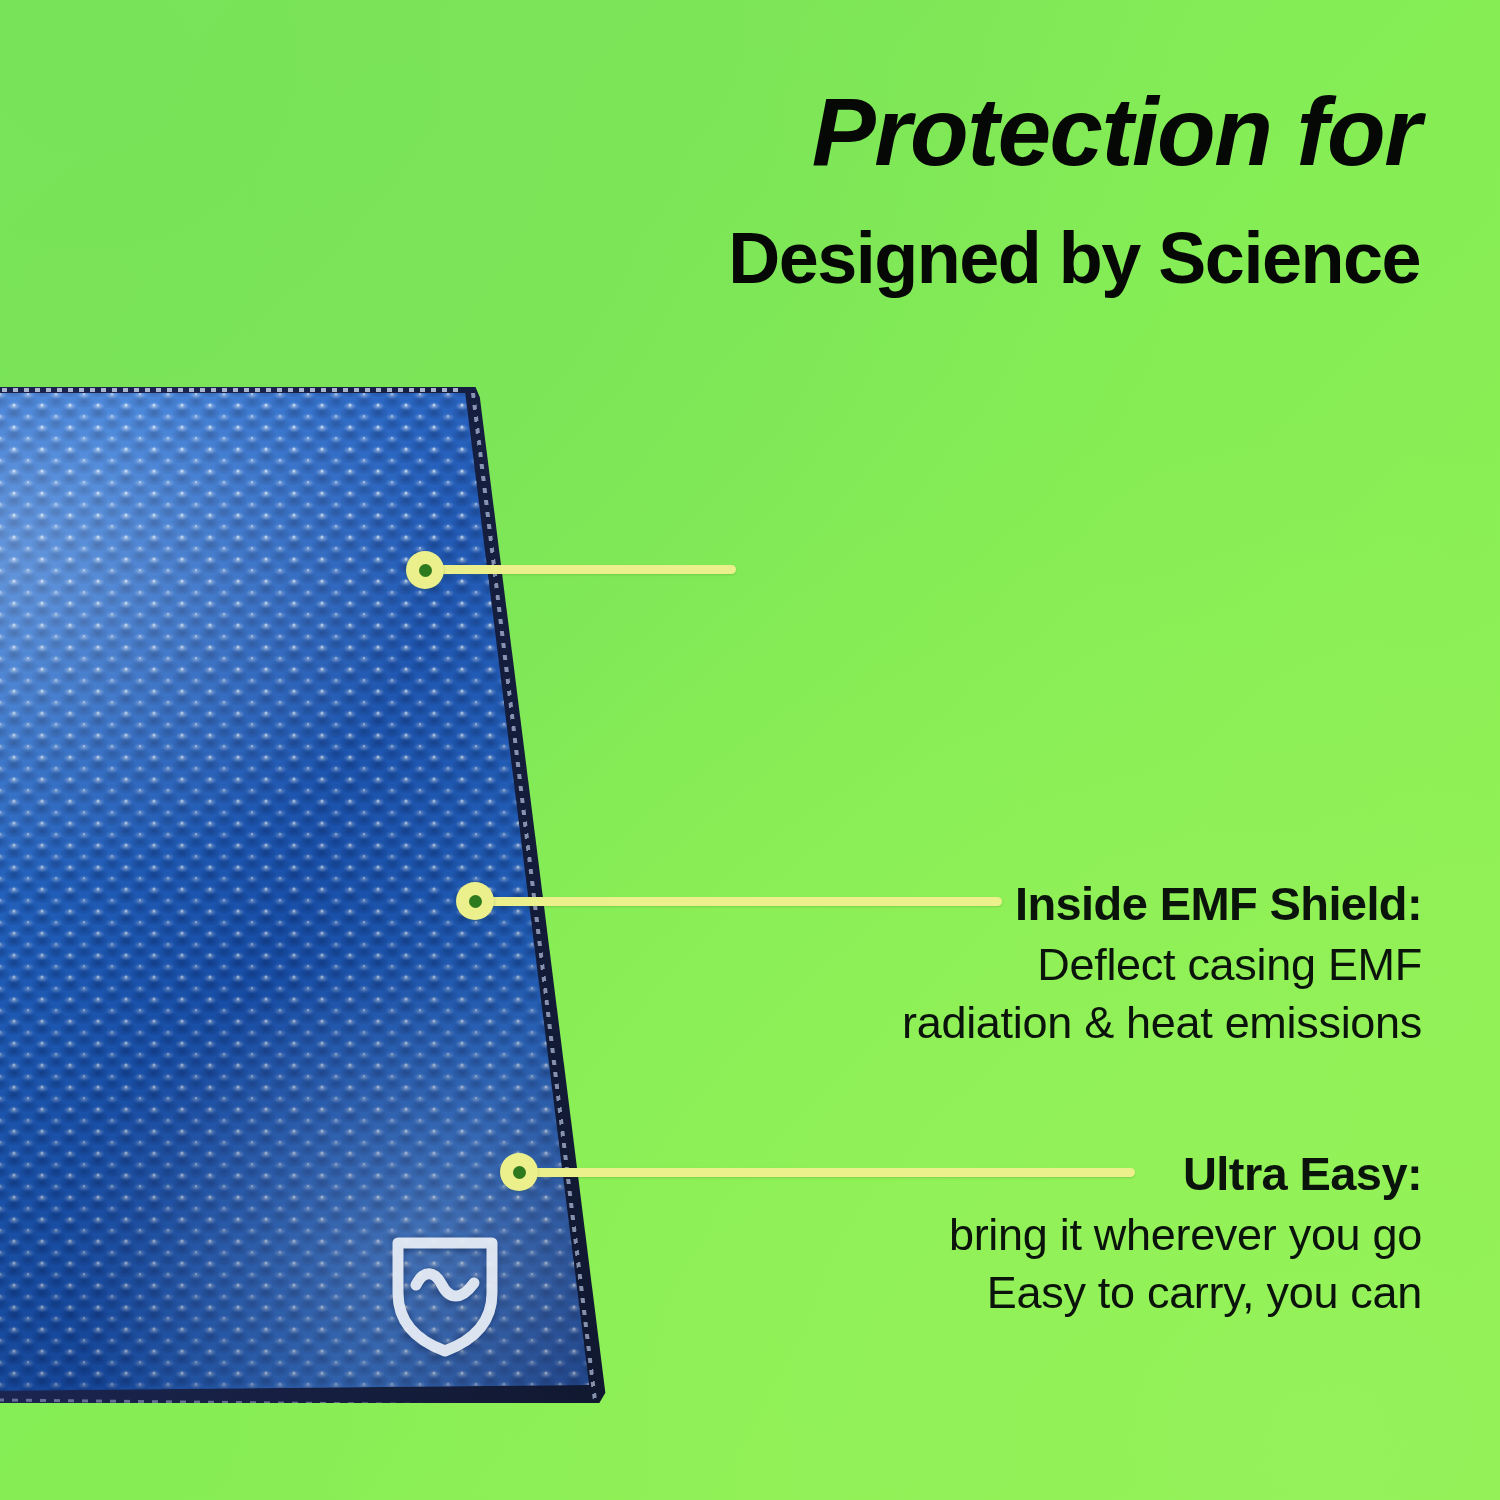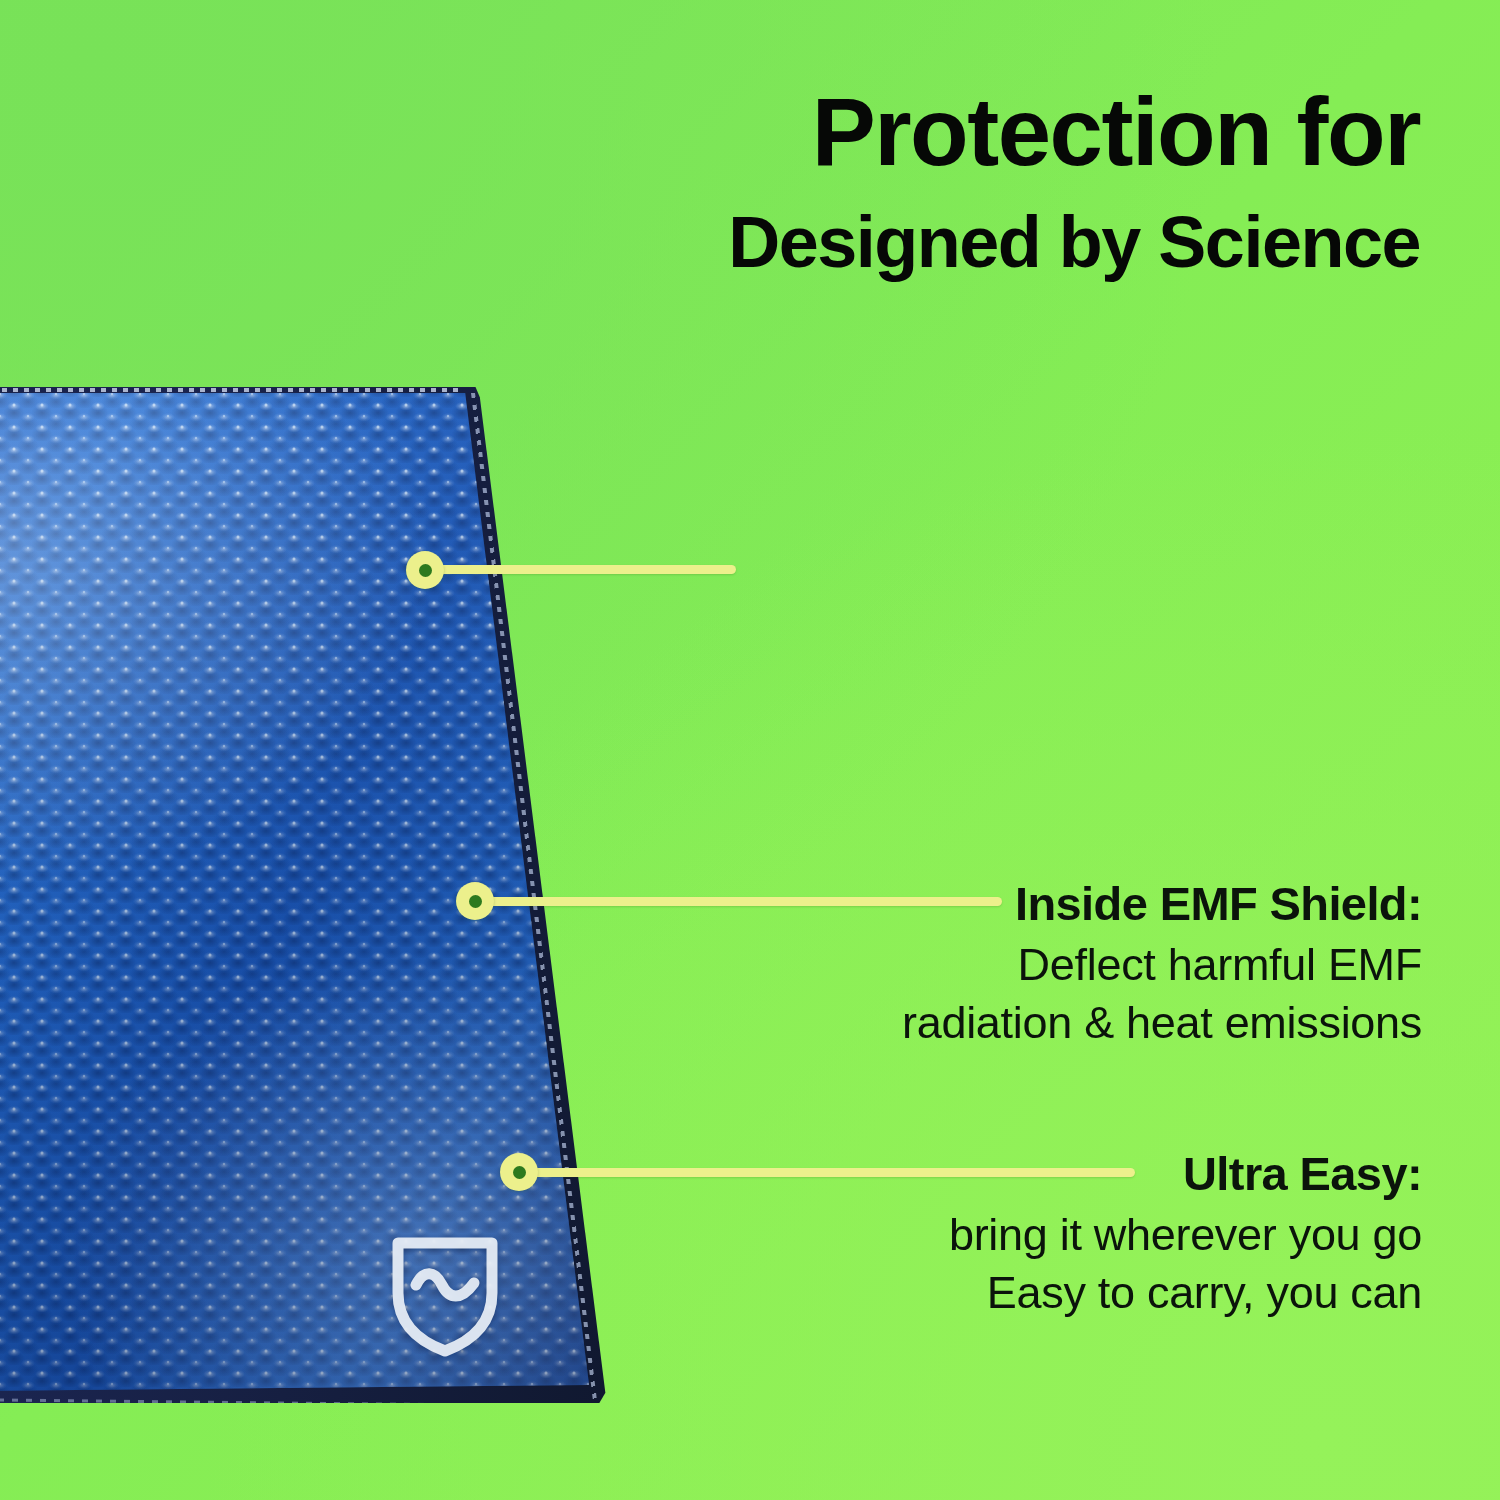--- a/index.html
+++ b/index.html
@@ -191,6 +191,7 @@
     font-size: 96px;
     line-height: 116px;
     white-space: nowrap;
+    font-style: italic;
   }
   .headline .h-l3 {
     display: block;

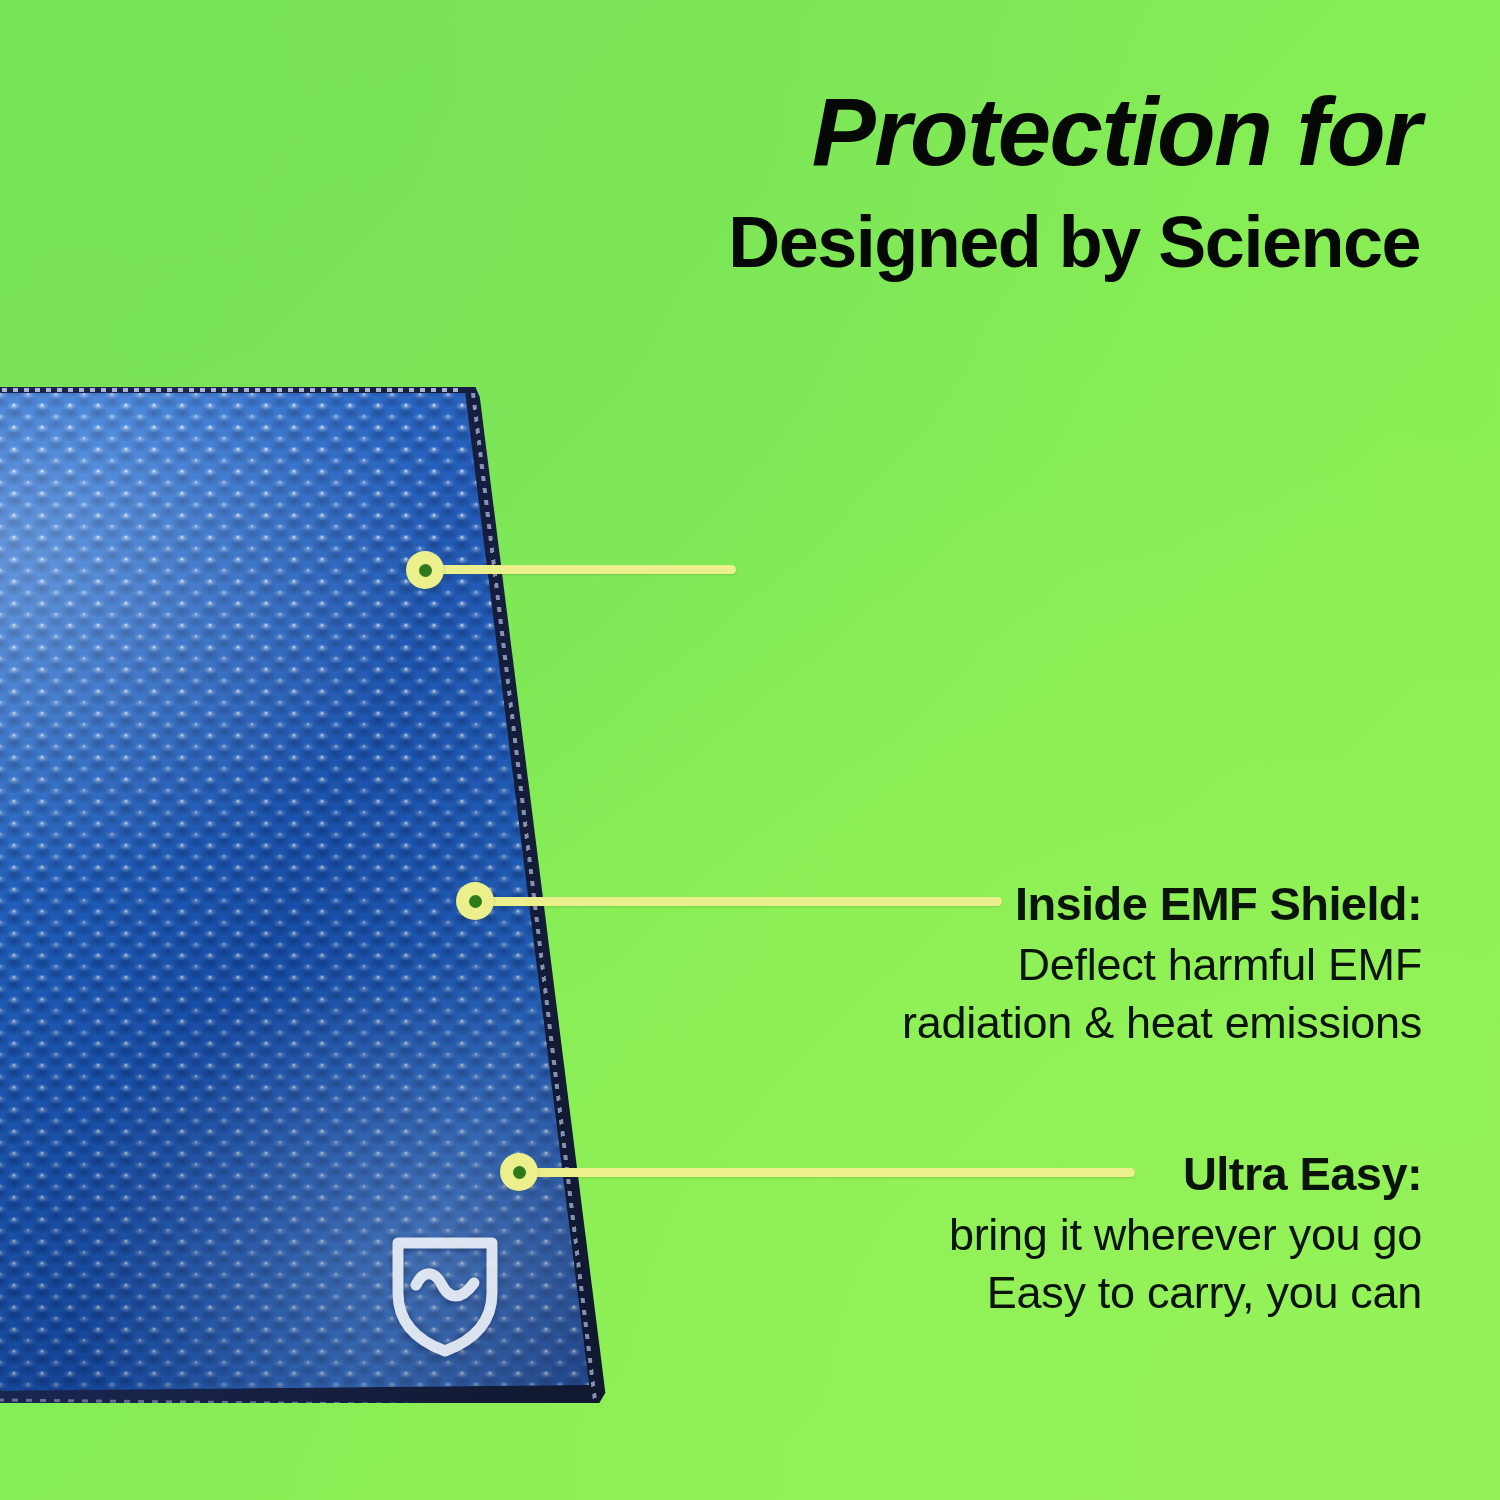--- a/index.html
+++ b/index.html
@@ -198,7 +198,7 @@
     font-size: 72px;
     line-height: 96px;
     white-space: nowrap;
-    margin-top: 4px;
+    margin-top: 20px;
   }
 
   .feature {

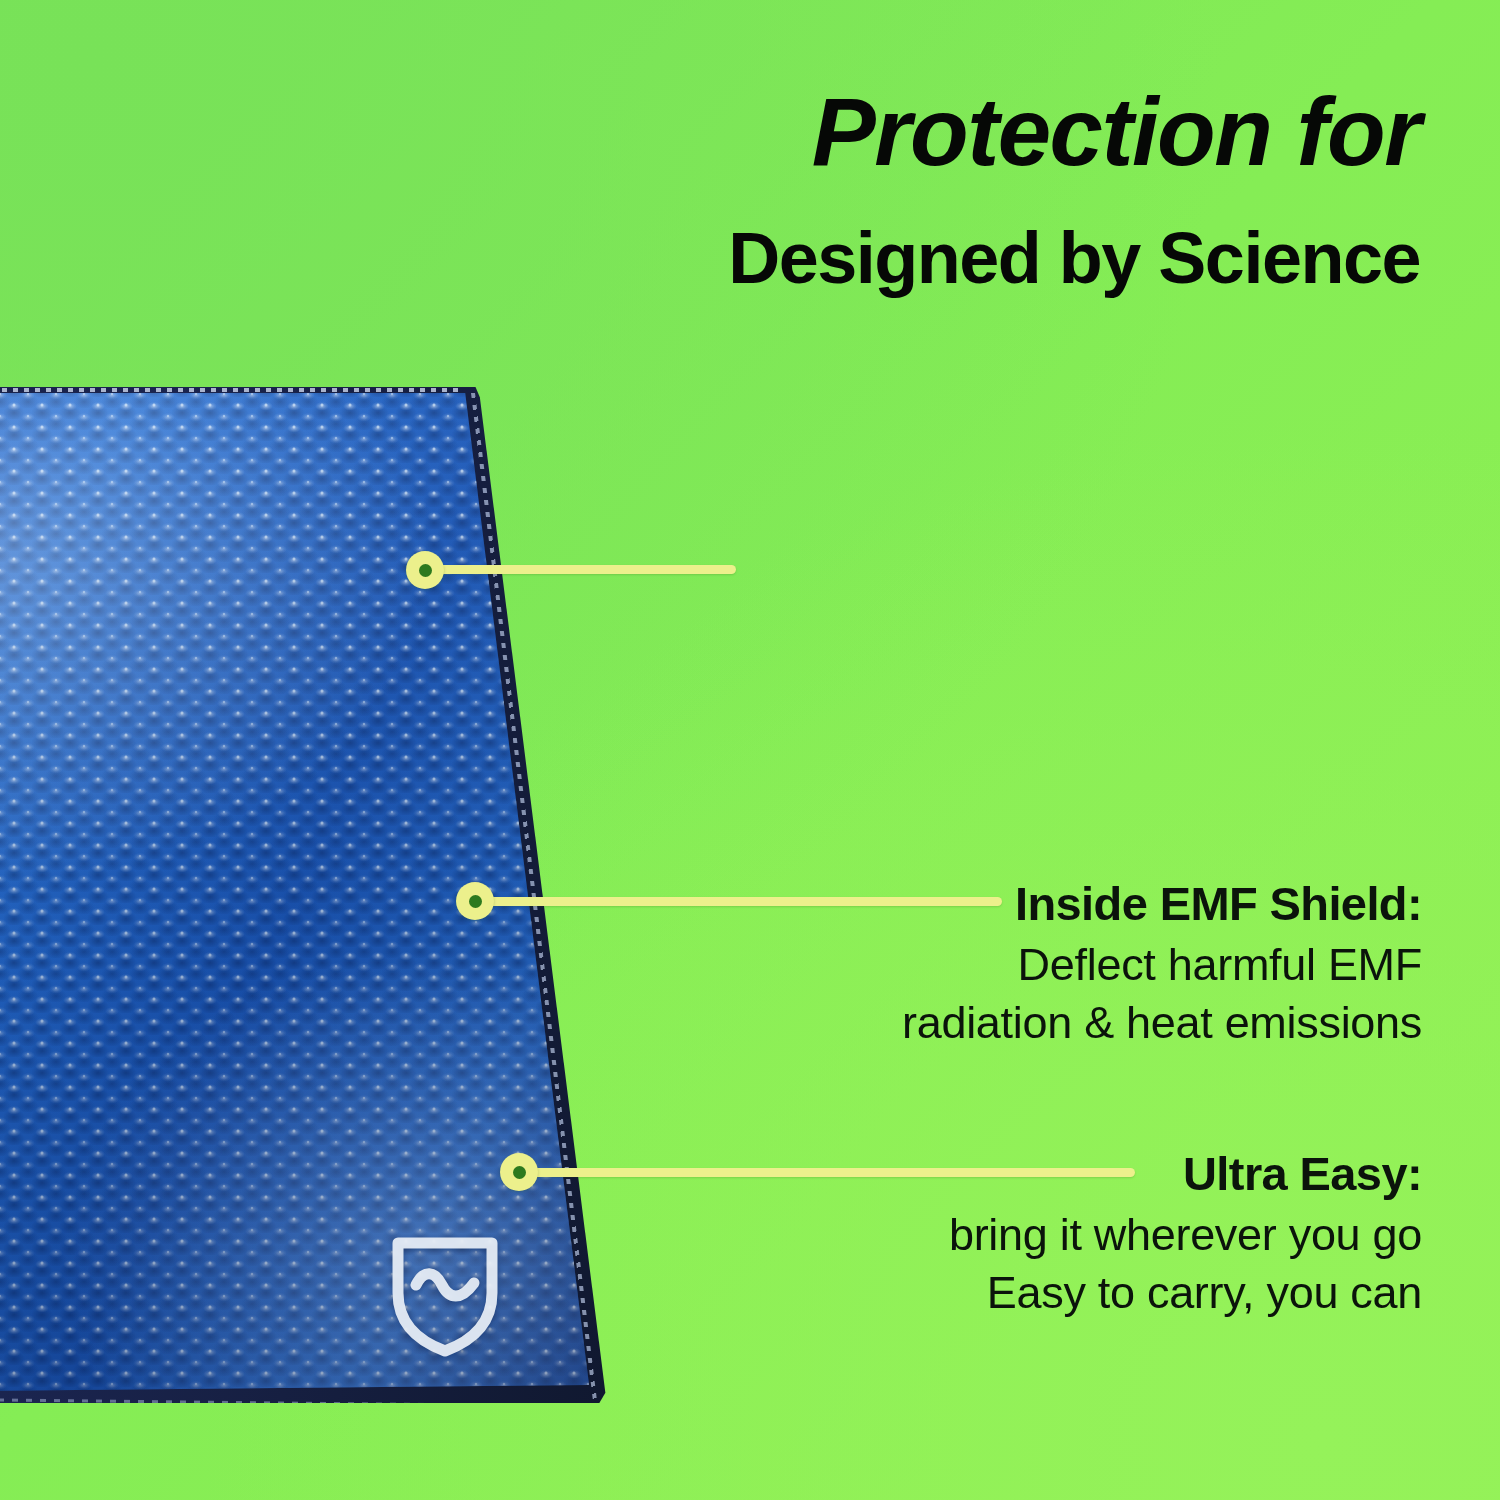--- a/index.html
+++ b/index.html
@@ -279,7 +279,7 @@
   <div class="feature" id="f2">
     <span class="f-title">Inside EMF Shield:</span>
     <span class="f-body">
-      <span>Deflect harmful EMF</span>
+      <span>Deflect casing EMF</span>
       <span>radiation &amp; heat emissions</span>
     </span>
   </div>

